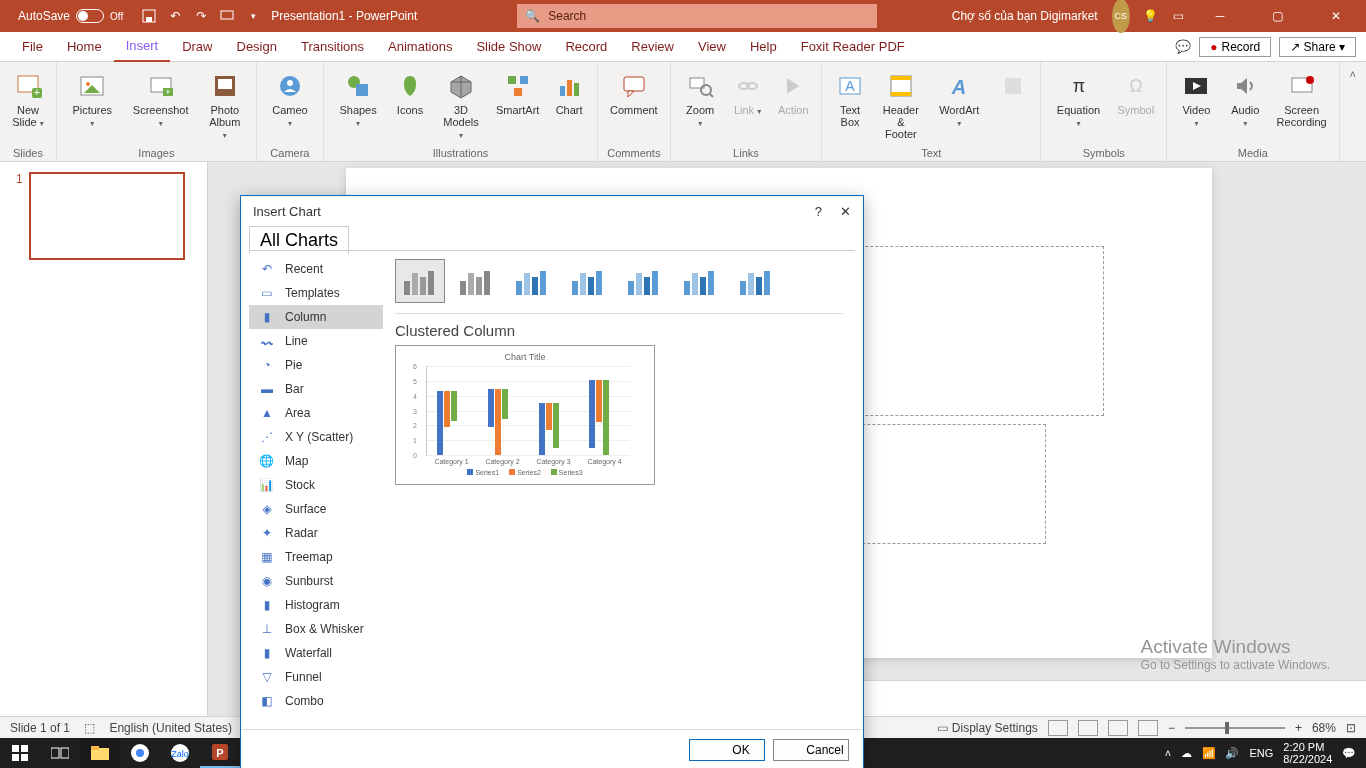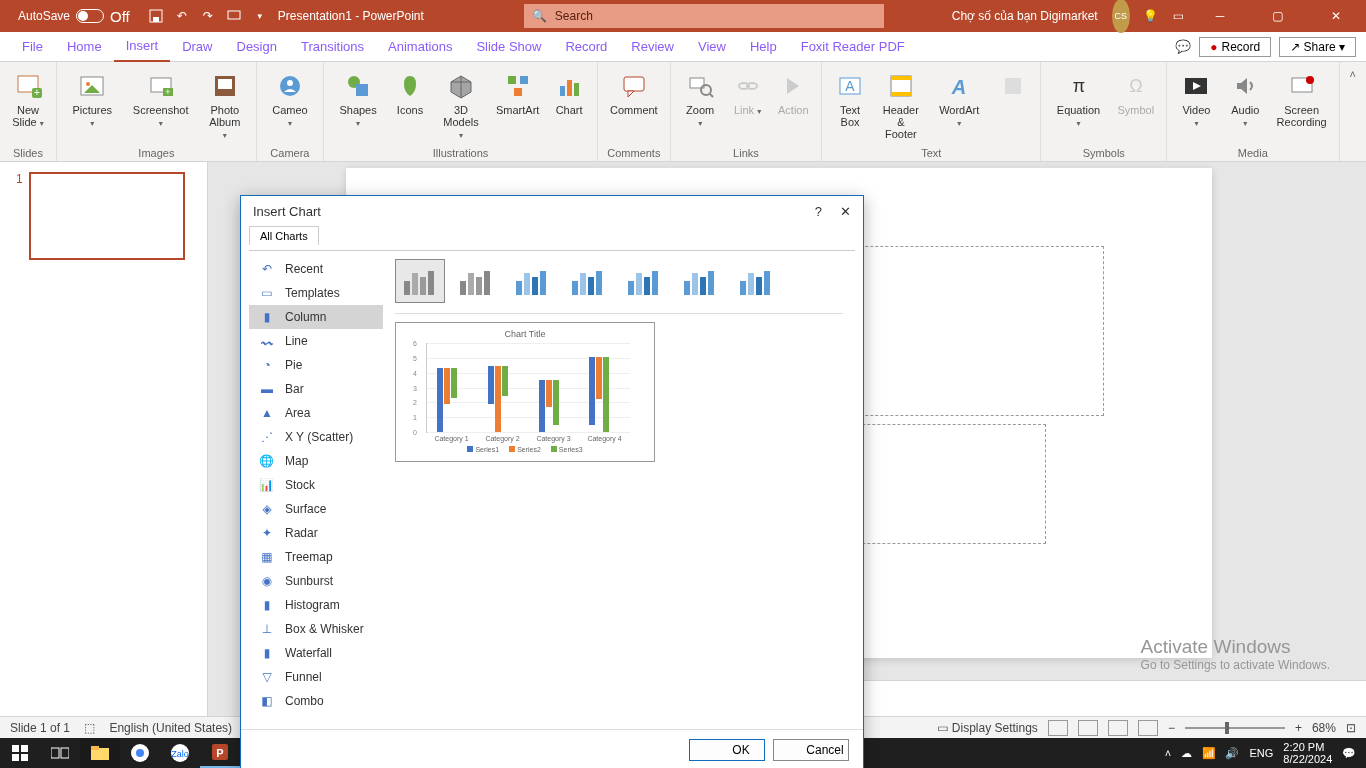--- a/index.html
+++ b/index.html
@@ -105,7 +105,7 @@
   <div class="autosave">
     <span>AutoSave</span>
     <span class="toggle"></span>
-    <span style="font-size:15px">Off</span>
+    <span style="font-size:10px">Off</span>
   </div>
   <div class="qat">
     <span class="qat-icon">

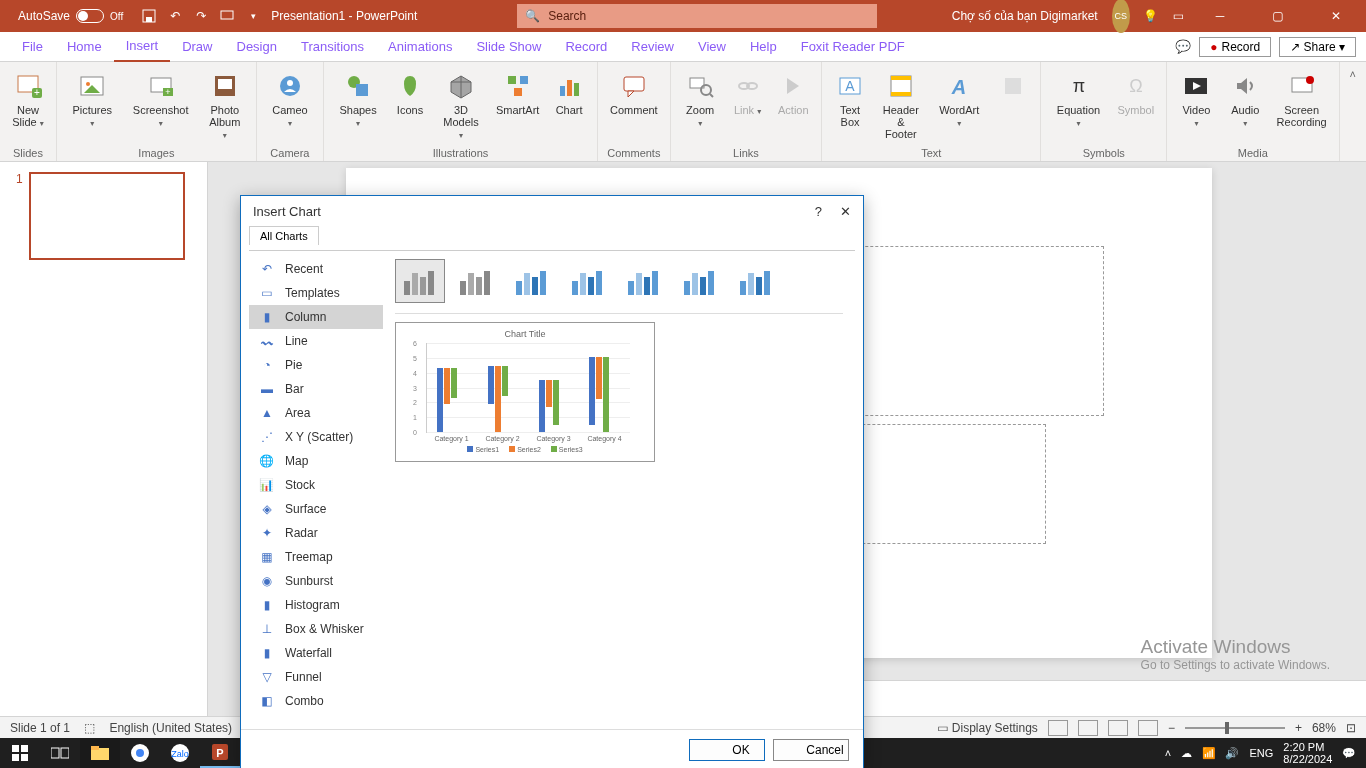--- a/index.html
+++ b/index.html
@@ -19,7 +19,7 @@
 
 
 .ribbon-tabs { height: 30px; background: #fff; border-bottom: 1px solid #d4d4d4; display: flex; align-items: center; padding: 0 10px; font-size: 13px; }
-.ribbon-tabs .tab { padding: 0 12px; height: 30px; display: flex; align-items: center; color: #8b5cf6; }
+.ribbon-tabs .tab { padding: 0 12px; height: 30px; display: flex; align-items: center; color: #7f1d1d; }
 .ribbon-tabs .tab.active { color: #8b5cf6; border-bottom: 2px solid #b7472a; }
 .ribbon-tabs .right-actions { margin-left: auto; display: flex; gap: 8px; align-items: center; }
 .ribbon-tabs .record-btn { border: 1px solid #999; padding: 2px 10px; font-size: 12px; display: flex; align-items: center; gap: 4px; }

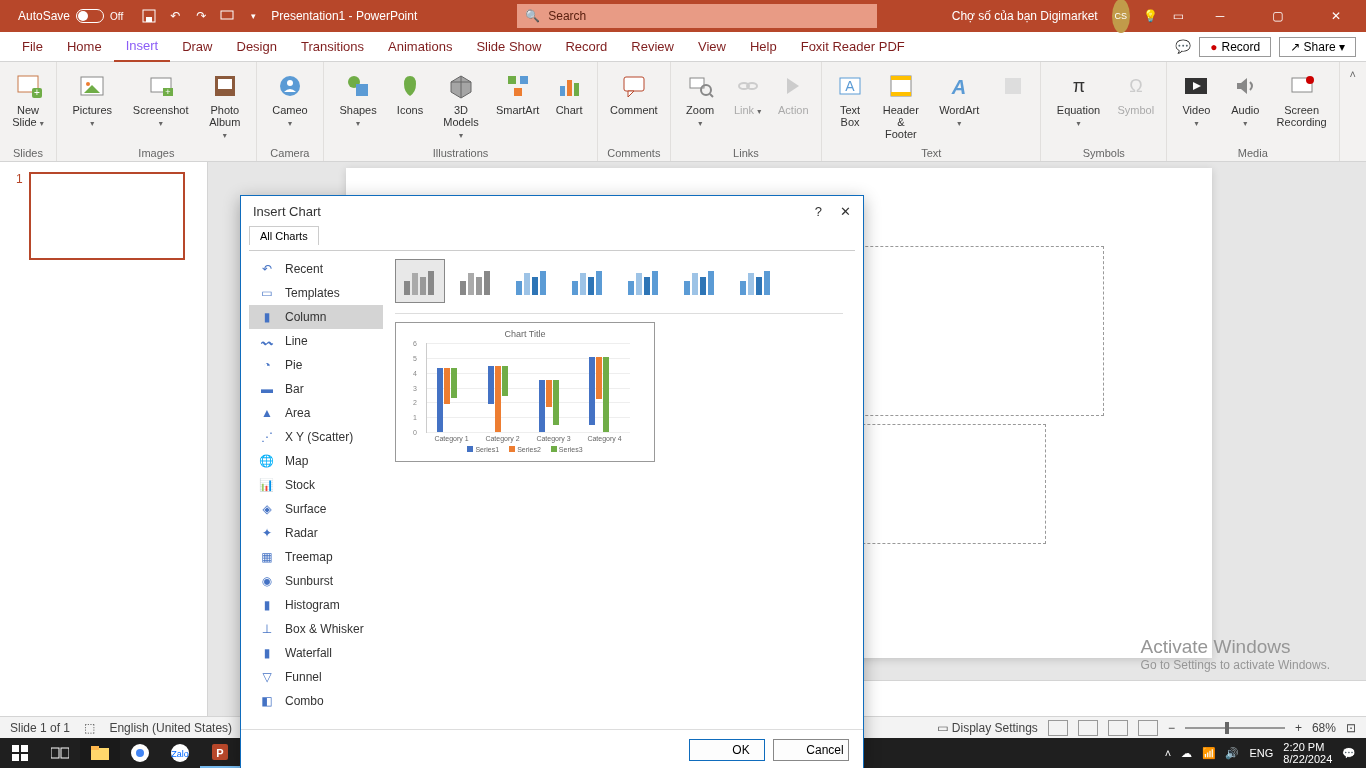--- a/index.html
+++ b/index.html
@@ -70,7 +70,7 @@
 .dialog-title { height: 30px; display: flex; align-items: center; padding: 0 12px; font-size: 13px; color: #333; }
 .dialog-title .close-group { margin-left: auto; display: flex; gap: 18px; }
 .dialog-tabs { height: 24px; padding: 0 8px; }
-.dialog-tab { border: 1px solid #ccc; border-bottom: none; background: #fff; padding: 3px 10px; font-size: 11px; display: inline-block; }
+.dialog-tab { border: 1px solid #ccc; border-bottom: none; background: #fff; padding: 3px 10px; font-size: 18px; display: inline-block; }
 .dialog-body { flex: 1; display: flex; border-top: 1px solid #ccc; margin: 0 8px; overflow: hidden; }
 .chart-cats { width: 134px; padding: 6px 0; overflow-y: auto; }
 .chart-cat { display: flex; align-items: center; gap: 10px; padding: 4px 10px; font-size: 12px; color: #333; height: 24px; }

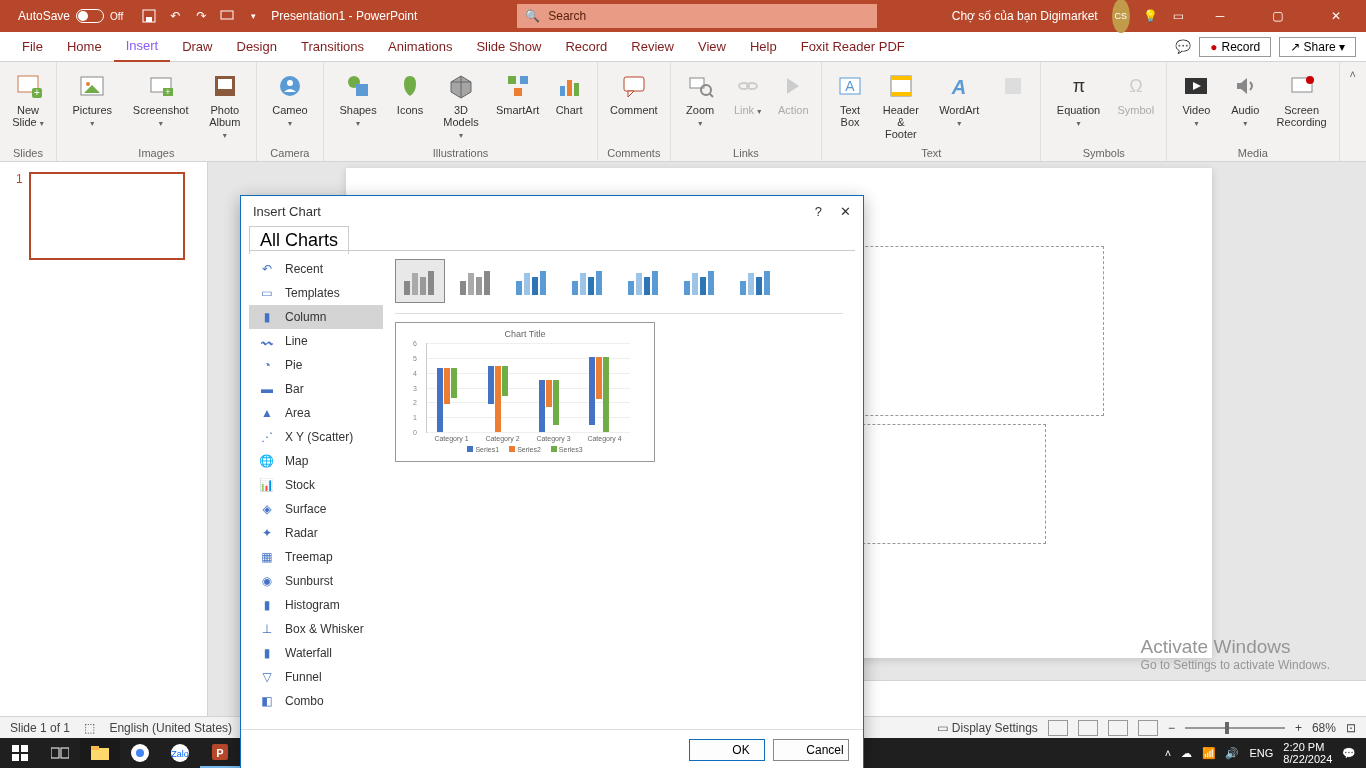--- a/index.html
+++ b/index.html
@@ -666,6 +666,7 @@
             </svg>
           </div>
         </div>
+      <div class="preview-title">Clustered Column</div>
       <div class="preview-box">
         <div class="ct">Chart Title</div>
         <div class="mini-chart" id="mini-chart">

